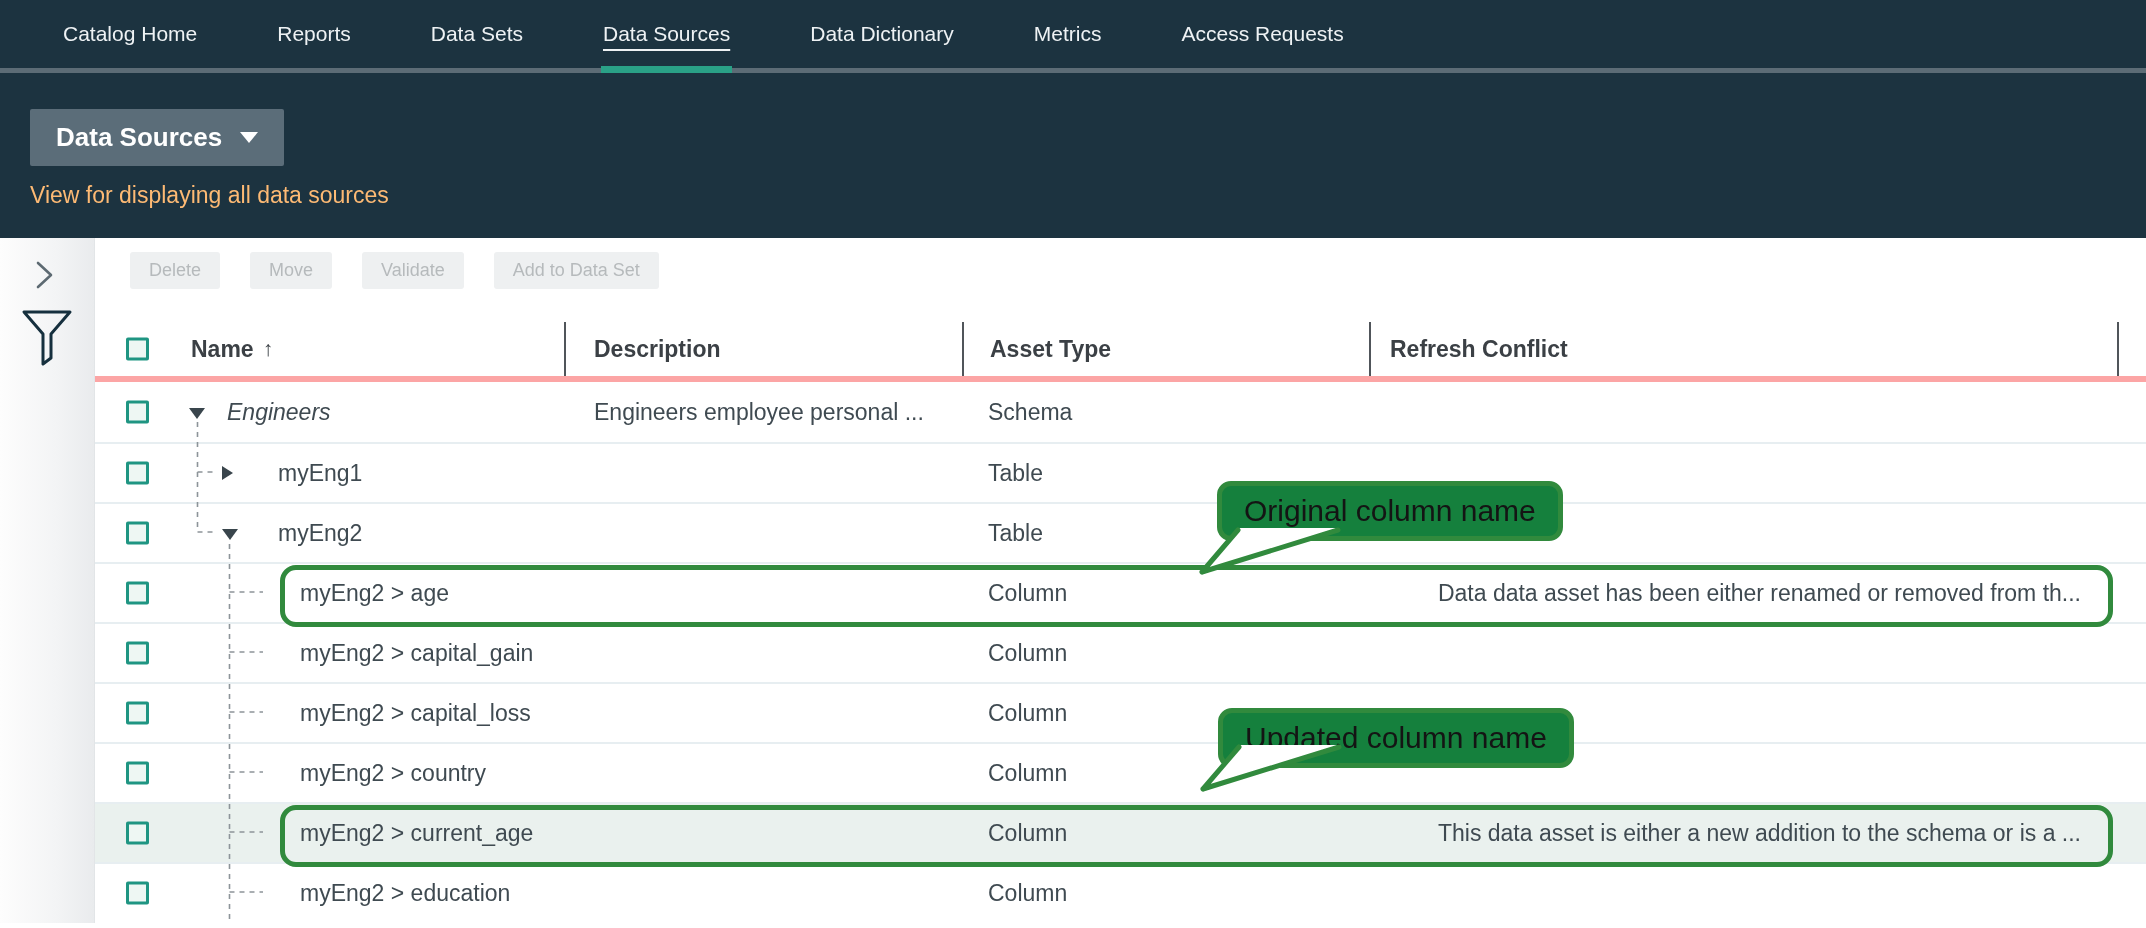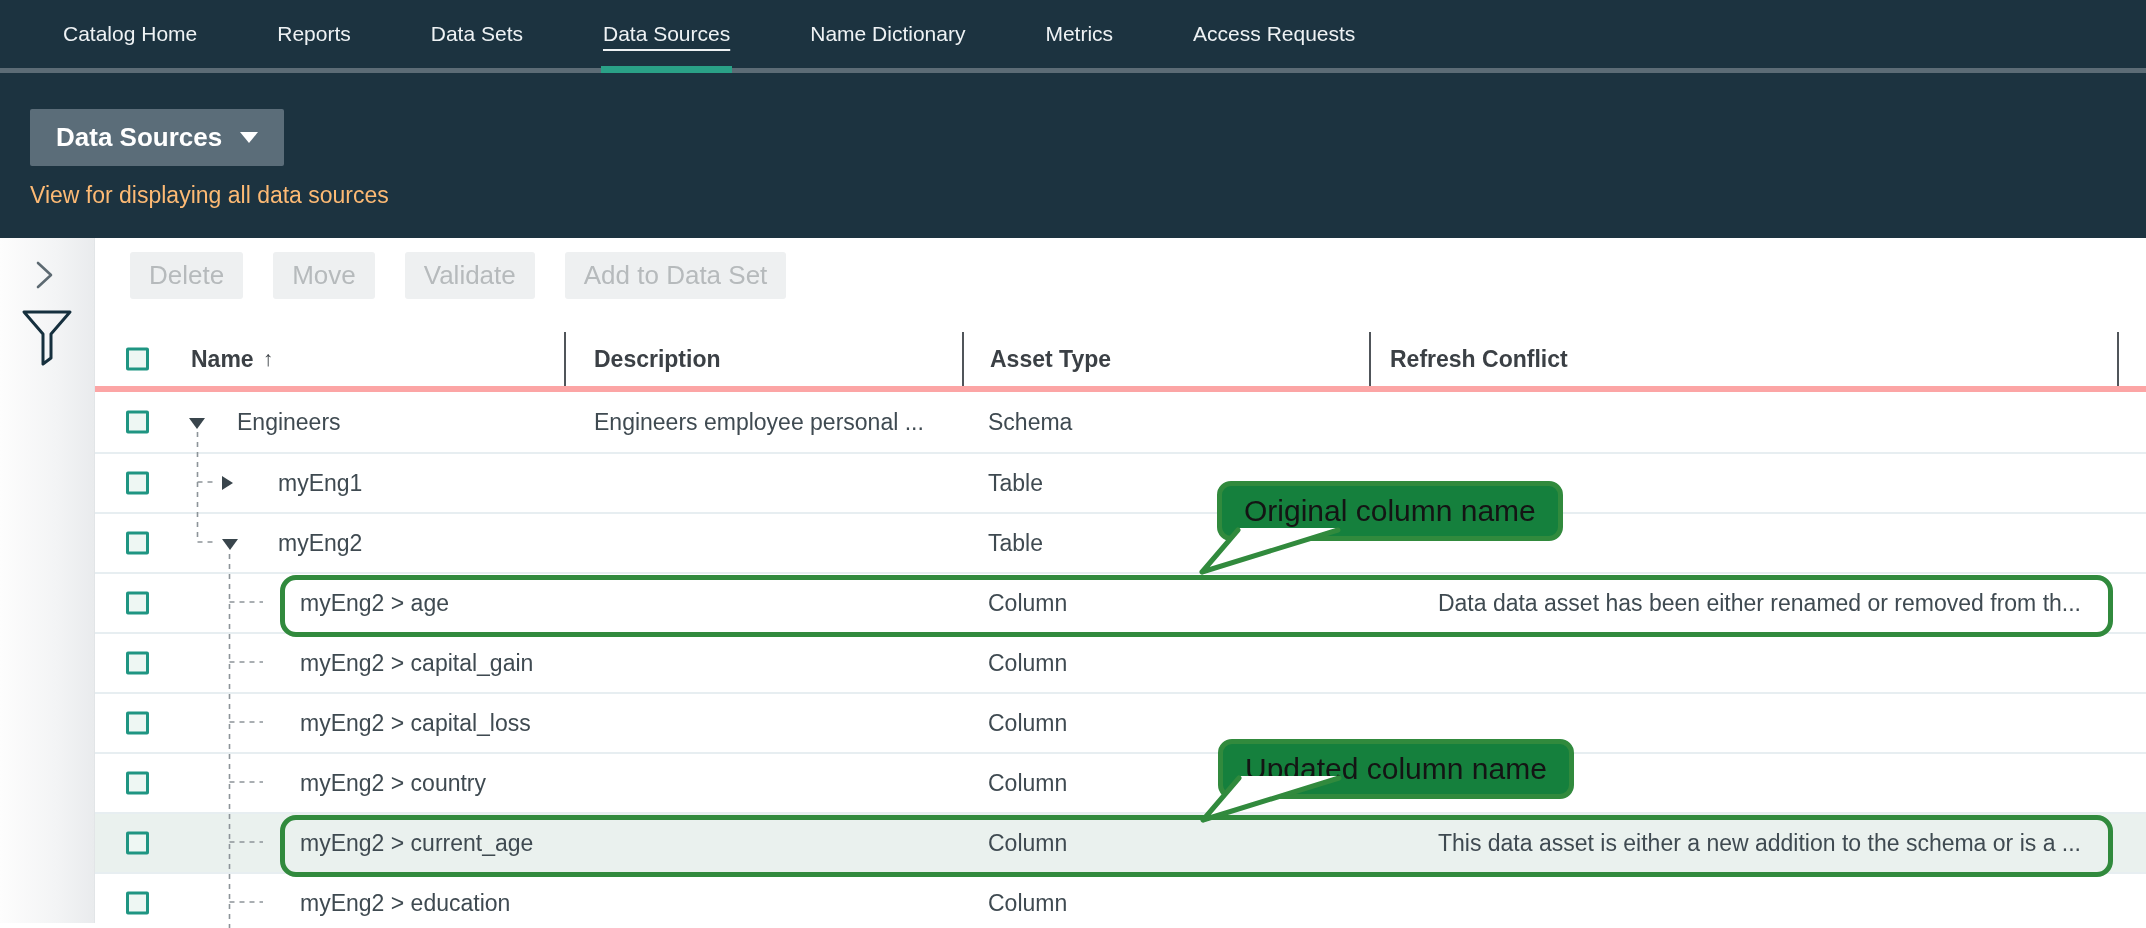--- a/index.html
+++ b/index.html
@@ -135,7 +135,7 @@
       <span class="tab-label">Data Sources</span>
     </div>
   <div class="tab">
-      <span class="tab-label">Name Dictionary</span>
+      <span class="tab-label">Data Dictionary</span>
     </div>
   <div class="tab">
       <span class="tab-label">Metrics</span>

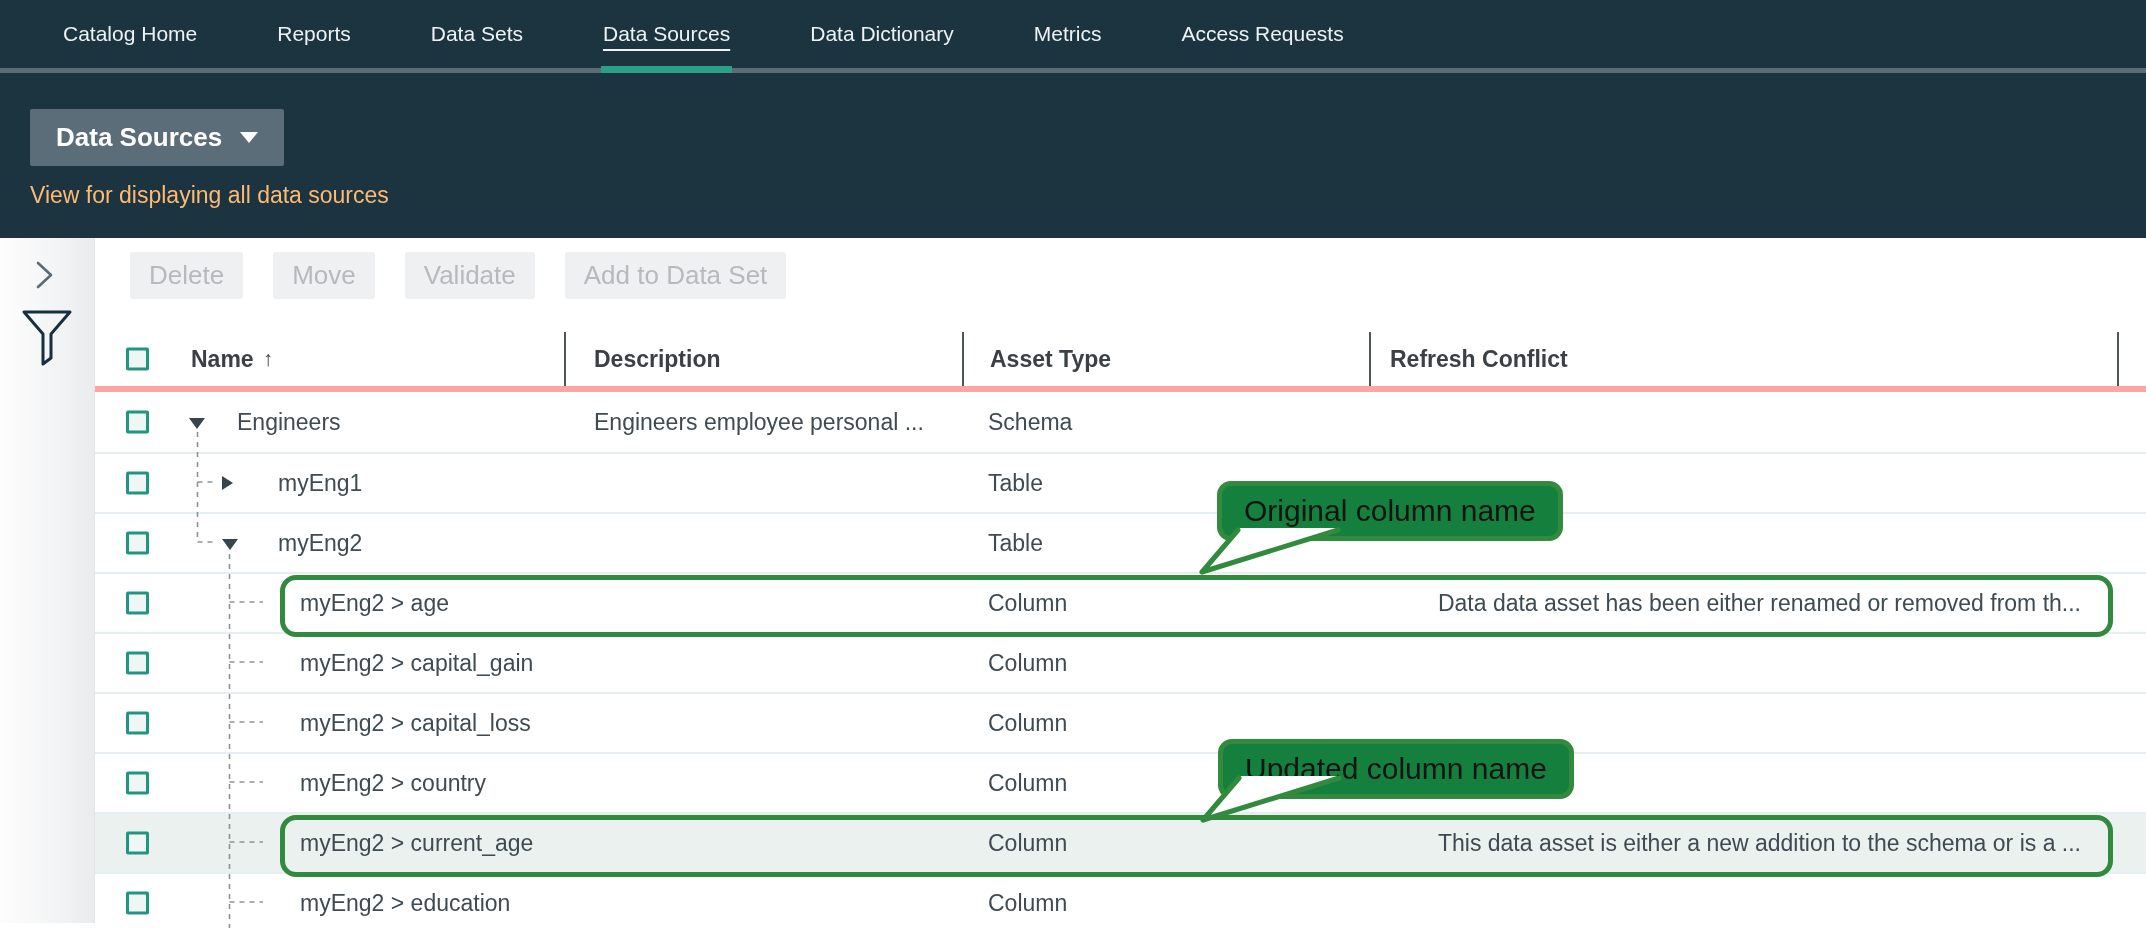--- a/index.html
+++ b/index.html
@@ -51,7 +51,7 @@
   .toolbar { display:flex; gap:30px; margin:14px 0 0 35px; }
   .tbtn {
     background:#eef0f1; color:#b6babc; border:none; border-radius:3px;
-    font-family:"Liberation Sans", sans-serif; font-size:26px;
+    font-family:"Liberation Sans", sans-serif; font-size:18px;
     padding:8px 19px; white-space:nowrap;
   }
 

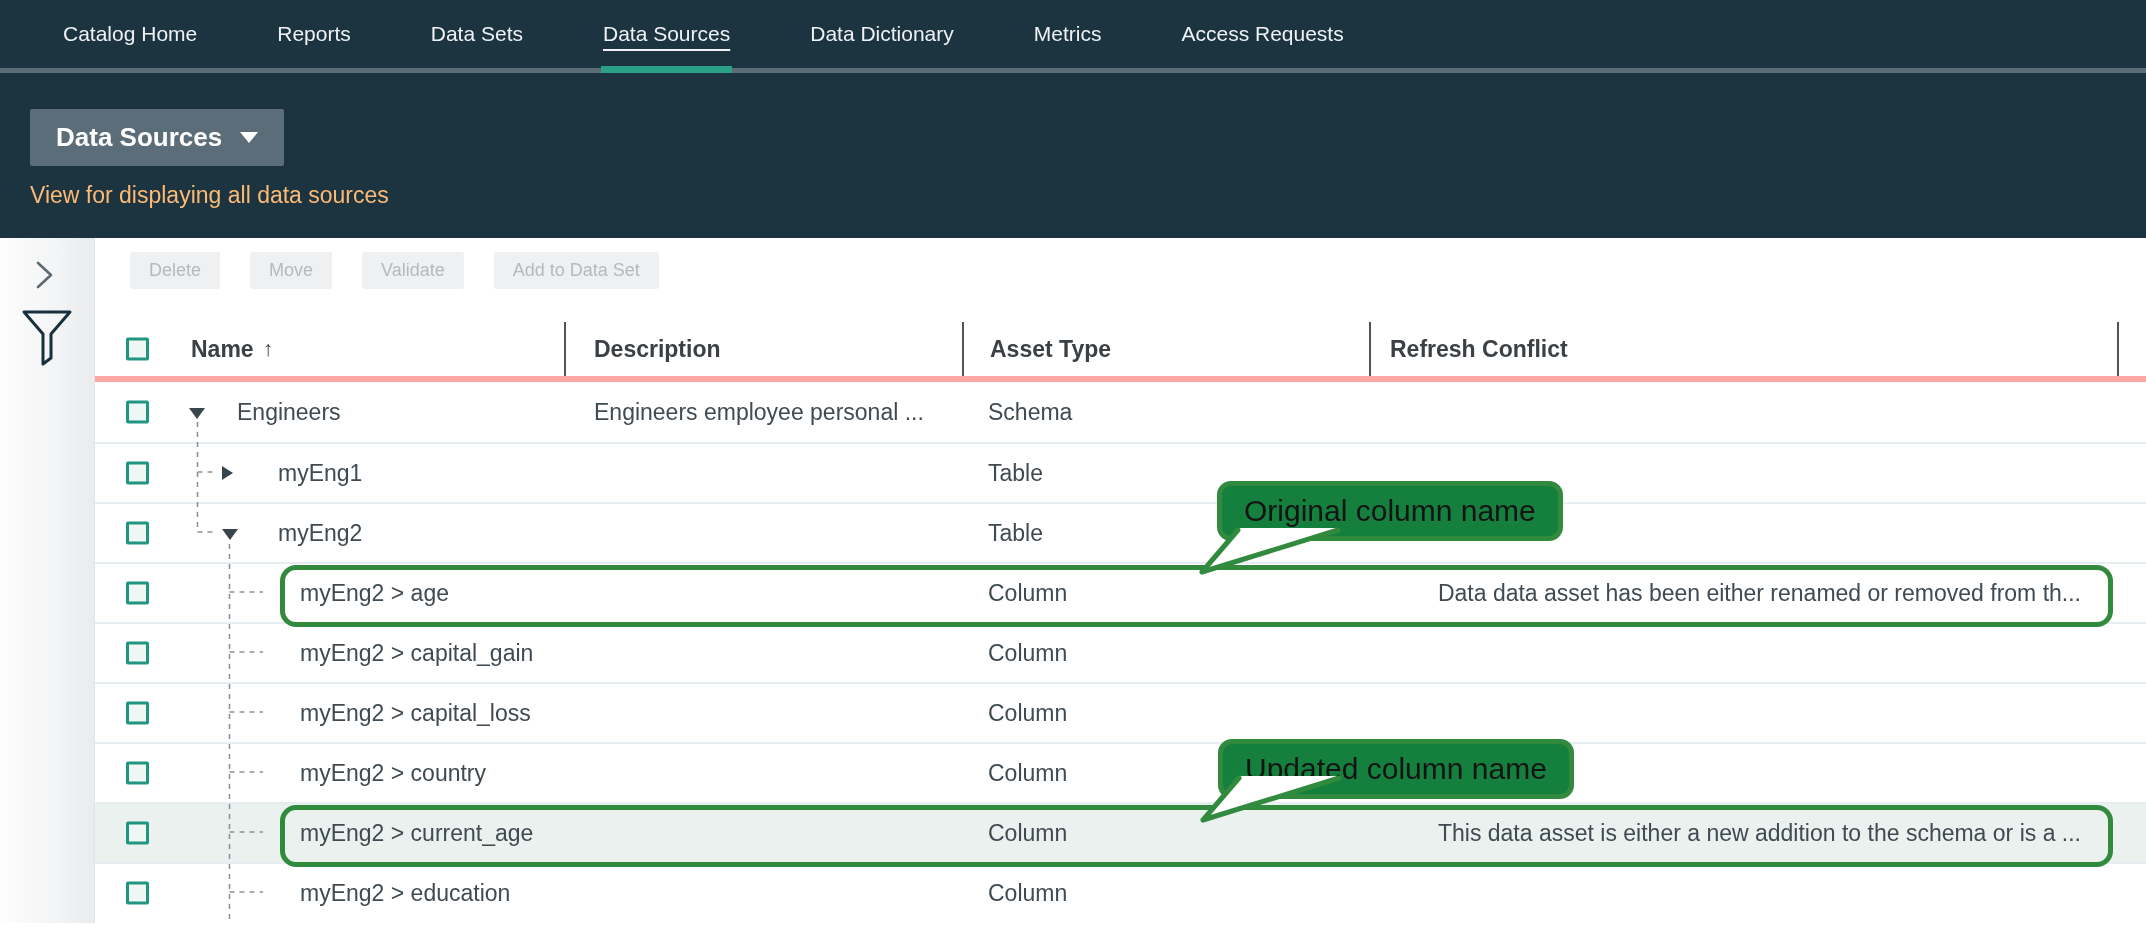--- a/index.html
+++ b/index.html
@@ -89,7 +89,7 @@
     background:#eef7f3; cursor:pointer;
   }
   .nm { position:absolute; top:50%; transform:translateY(-50%); white-space:nowrap; }
-  .nm.l0 { left:142px; }
+  .nm.l0 { left:132px;font-style:italic; }
   .nm.l1 { left:183px; }
   .nm.l2 { left:205px; }
   .arr-down {

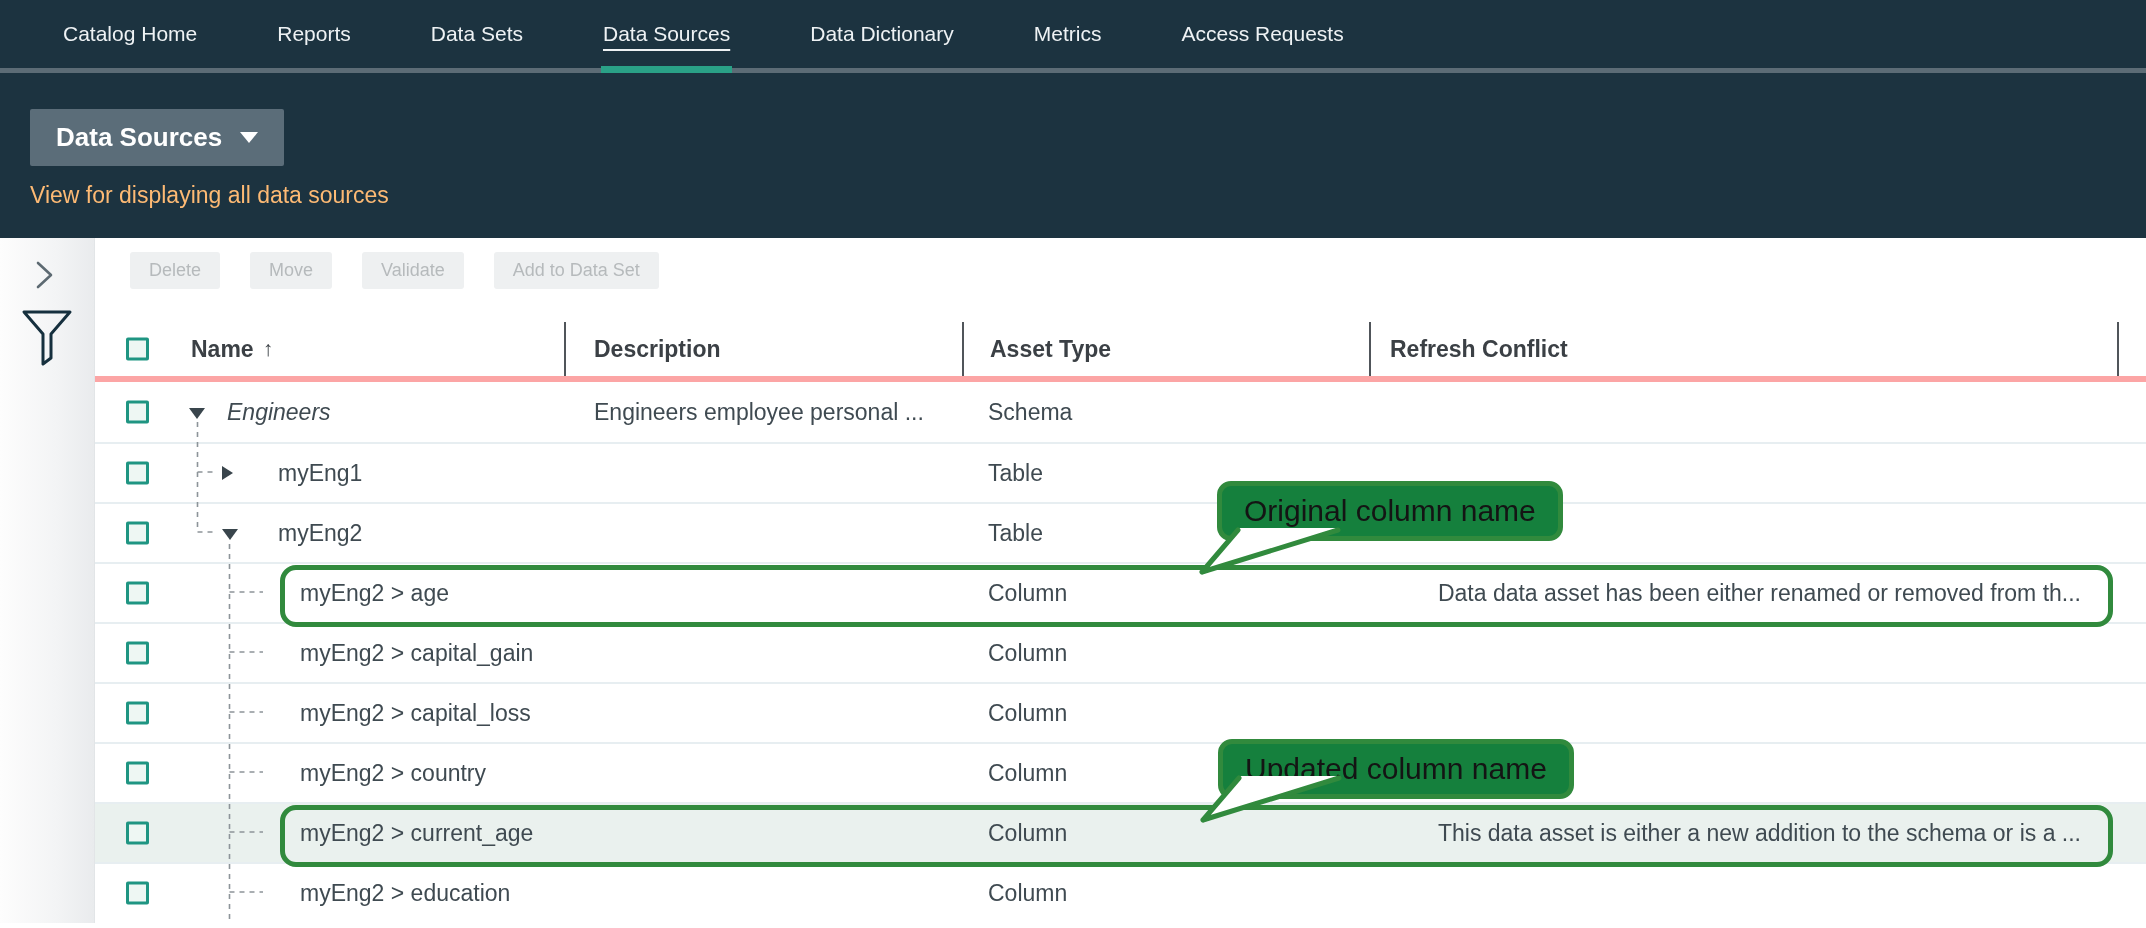--- a/index.html
+++ b/index.html
@@ -115,7 +115,7 @@
   .callout .tail { position:absolute; left:-24px; width:150px; height:52px; overflow:visible; }
   .callout-1 { left:1217px; top:481px; }
   .callout-1 .tail { bottom:-40px; }
-  .callout-2 { left:1218px; top:739px; }
+  .callout-2 { left:1218px; top:708px; }
   .callout-2 .tail { bottom:-30px; }
 </style>
 </head>

